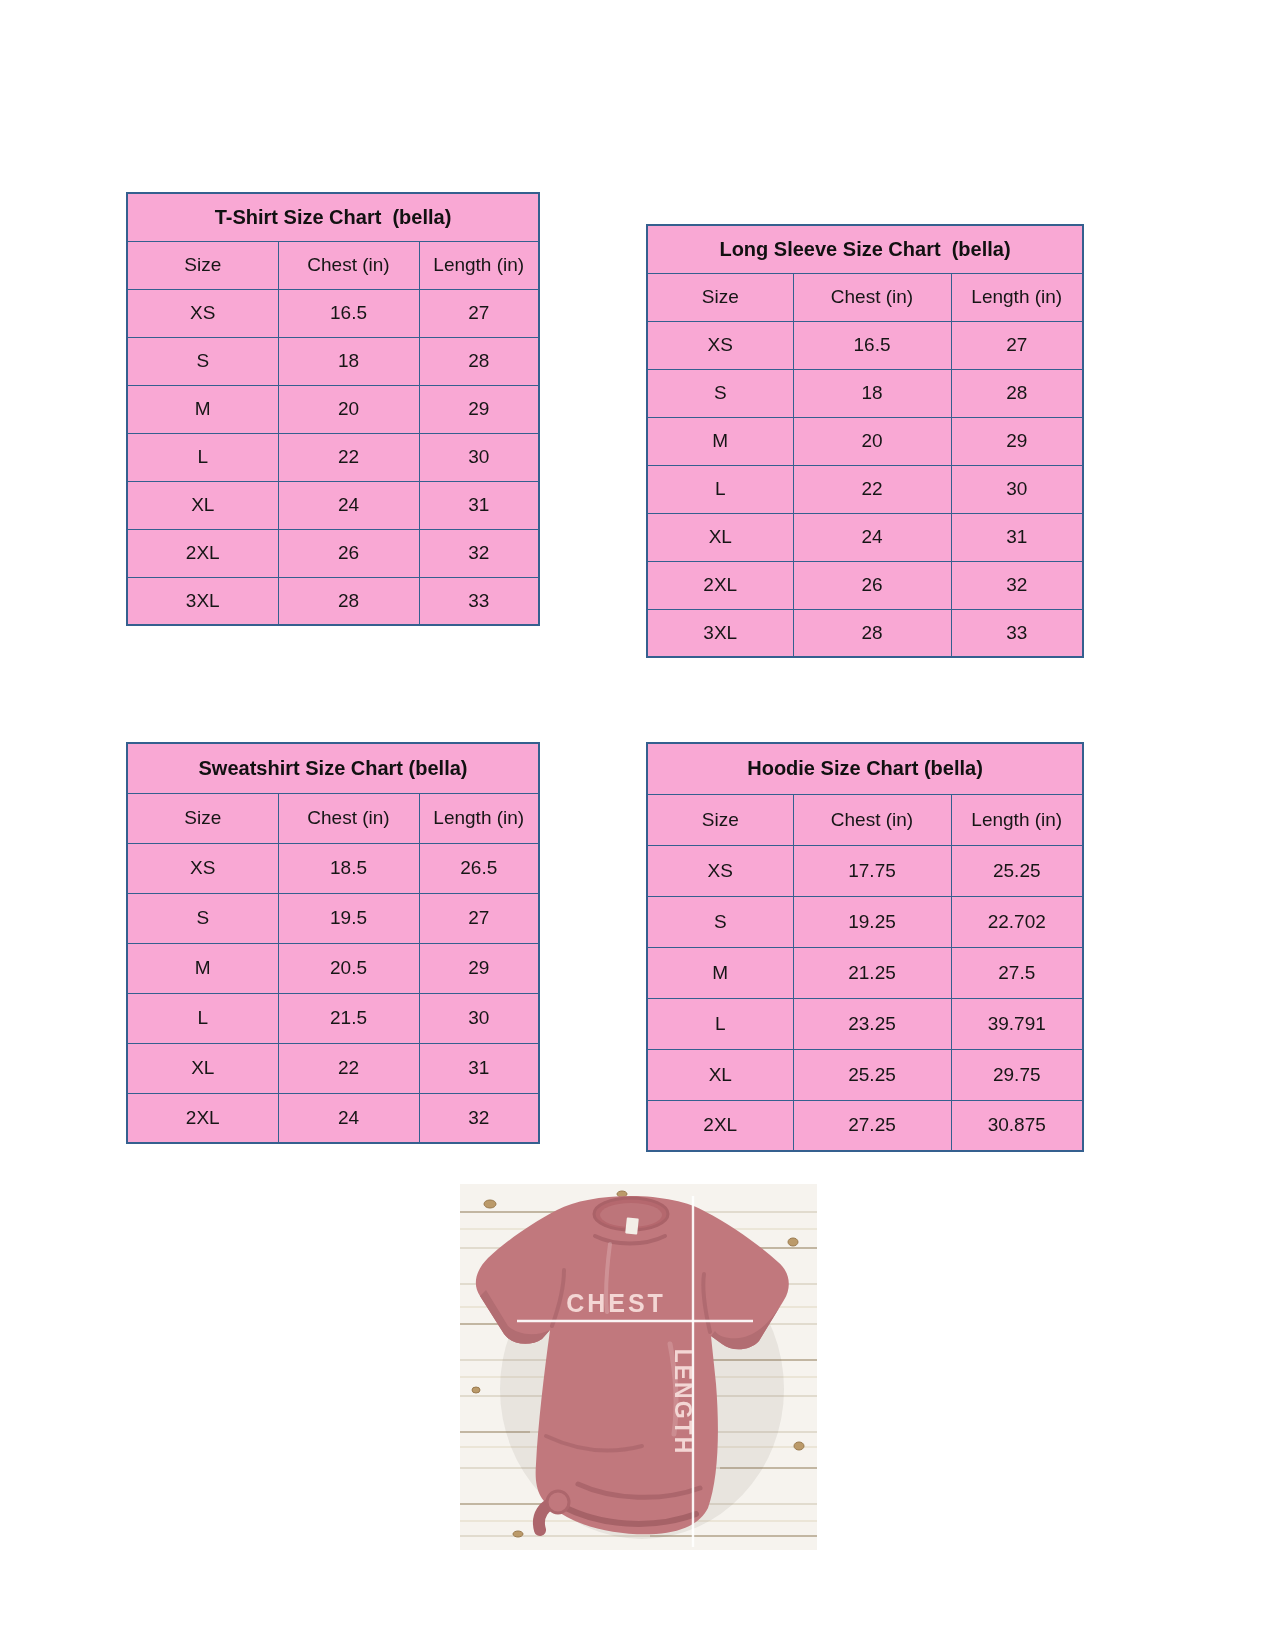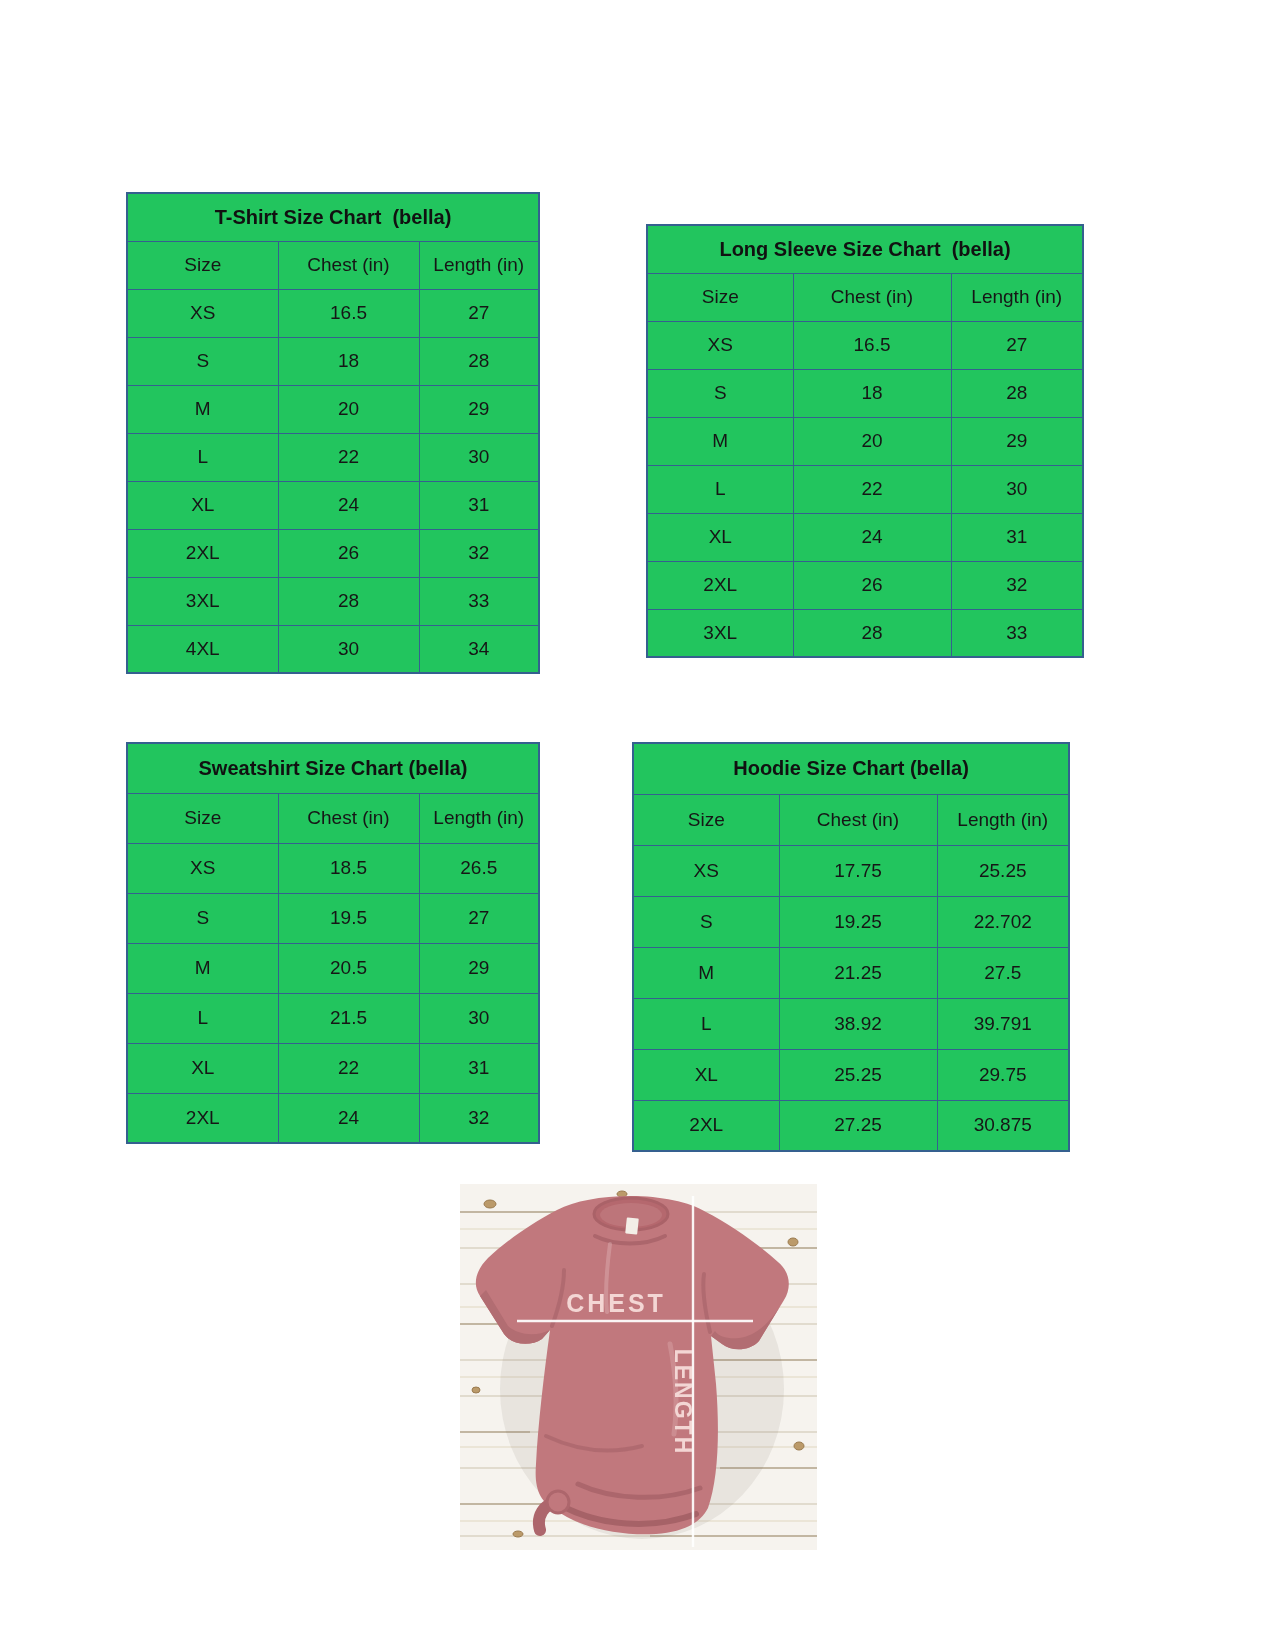--- a/index.html
+++ b/index.html
@@ -9,7 +9,7 @@
   }
   .size-table{
     position:absolute;border-collapse:collapse;table-layout:fixed;
-    border:2px solid #35608f;background:#22c55e;
+    border:2px solid #35608f;background:#f9a8d4;
   }
   .size-table th,.size-table td{
     border:1.5px solid #35608f;text-align:center;vertical-align:middle;

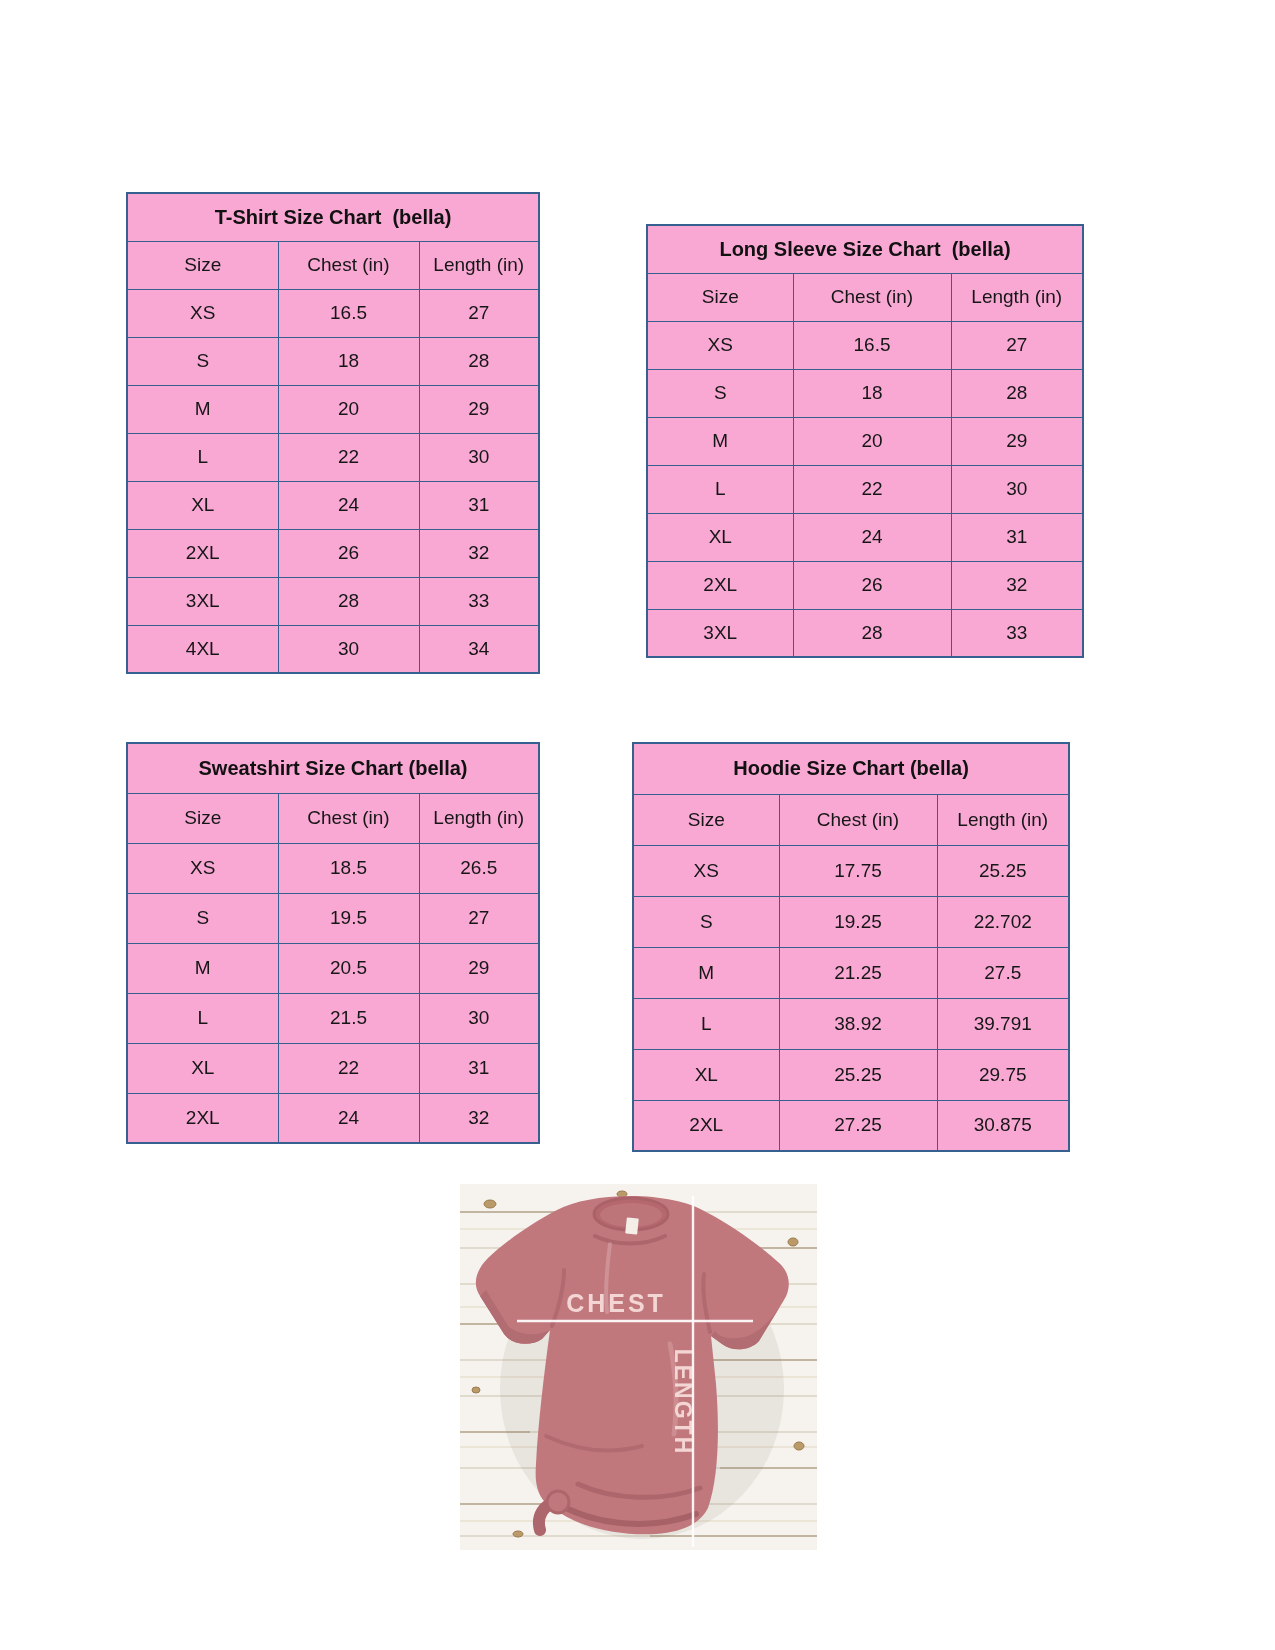--- a/index.html
+++ b/index.html
@@ -84,11 +84,6 @@
         <td>3XL</td>
         <td>28</td>
         <td>33</td>
-      </tr>
-      <tr>
-        <td>4XL</td>
-        <td>30</td>
-        <td>34</td>
       </tr>
     </tbody>
 </table>

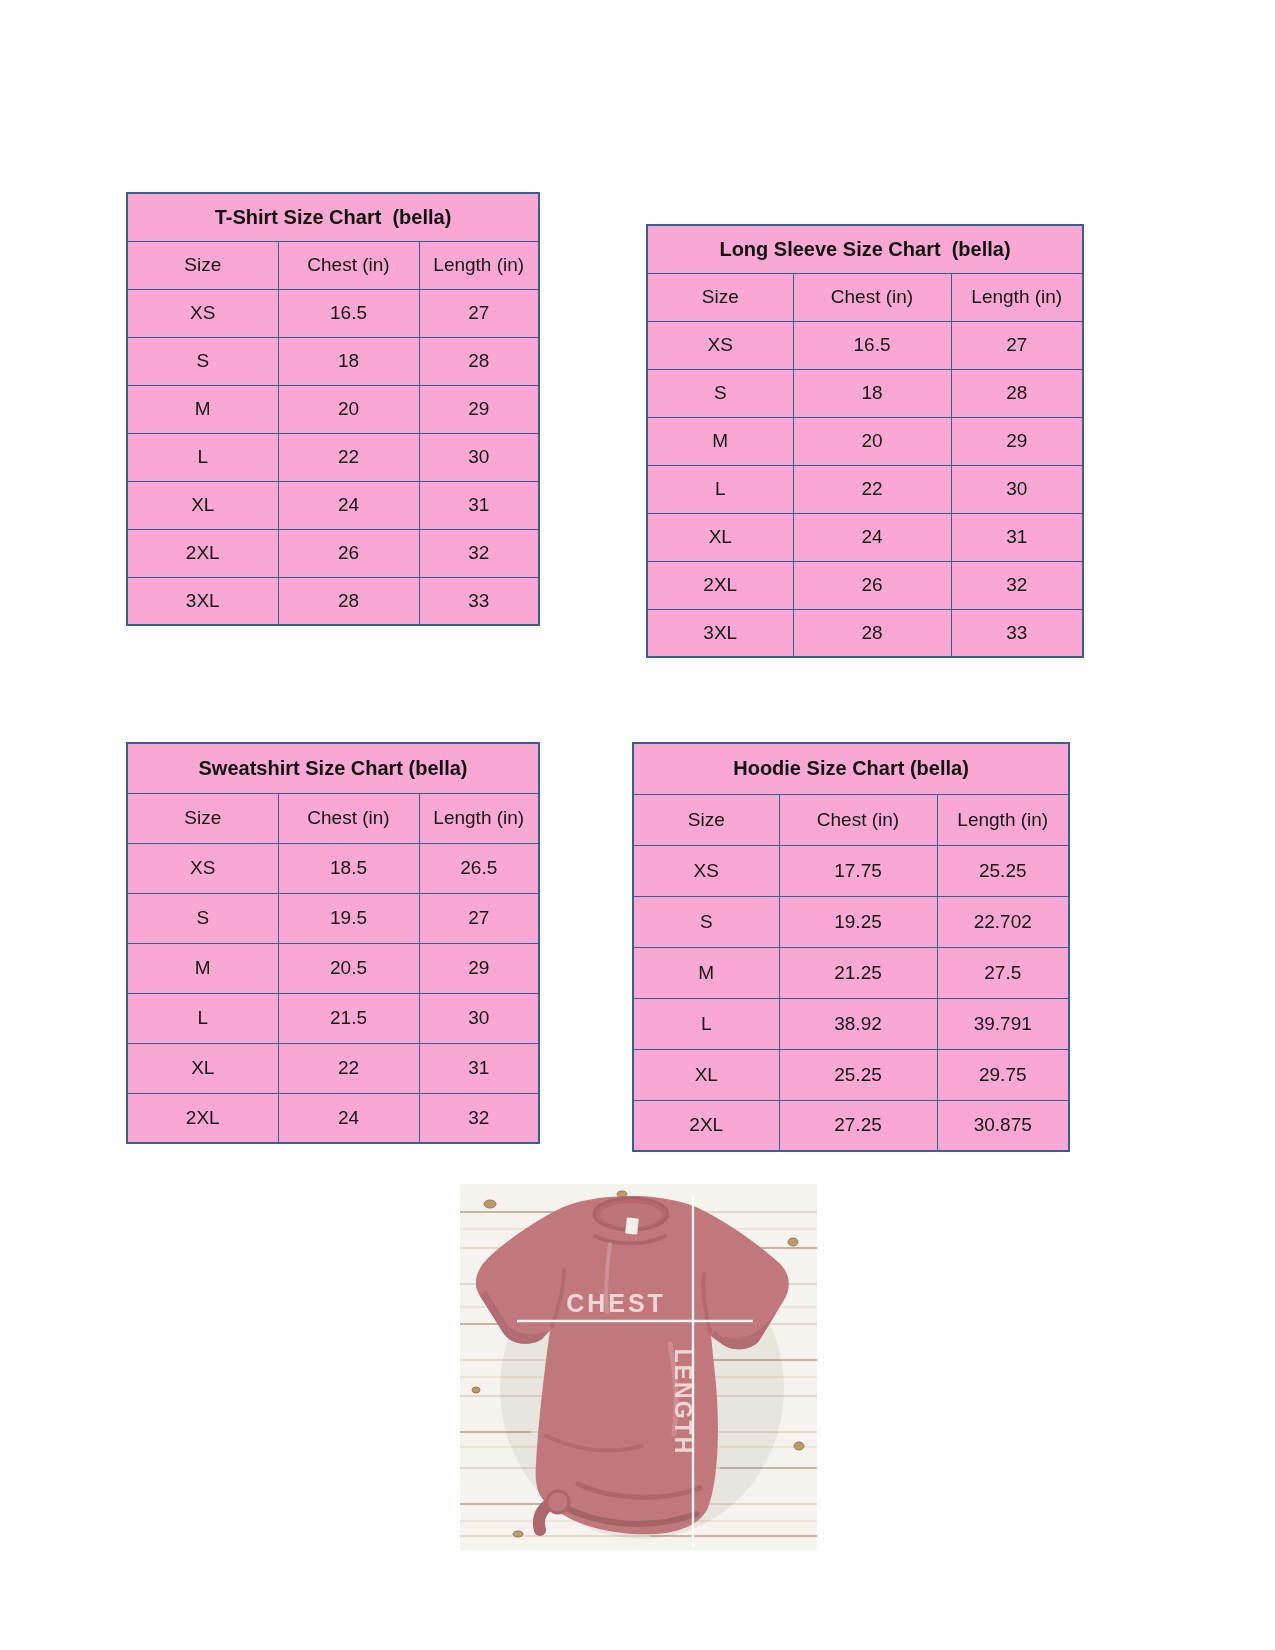--- a/index.html
+++ b/index.html
@@ -24,7 +24,7 @@
   #t1{left:126px;top:192px;width:412px;}
   #t2{left:646px;top:192px;width:436px;margin-top:32px;}
   #t3{left:126px;top:742px;width:412px;}
-  #t4{left:632px;top:742px;width:436px;}
+  #t4{left:646px;top:742px;width:436px;}
   .photo{
     position:absolute;left:435px;top:1184px;width:407px;height:366px;
   }

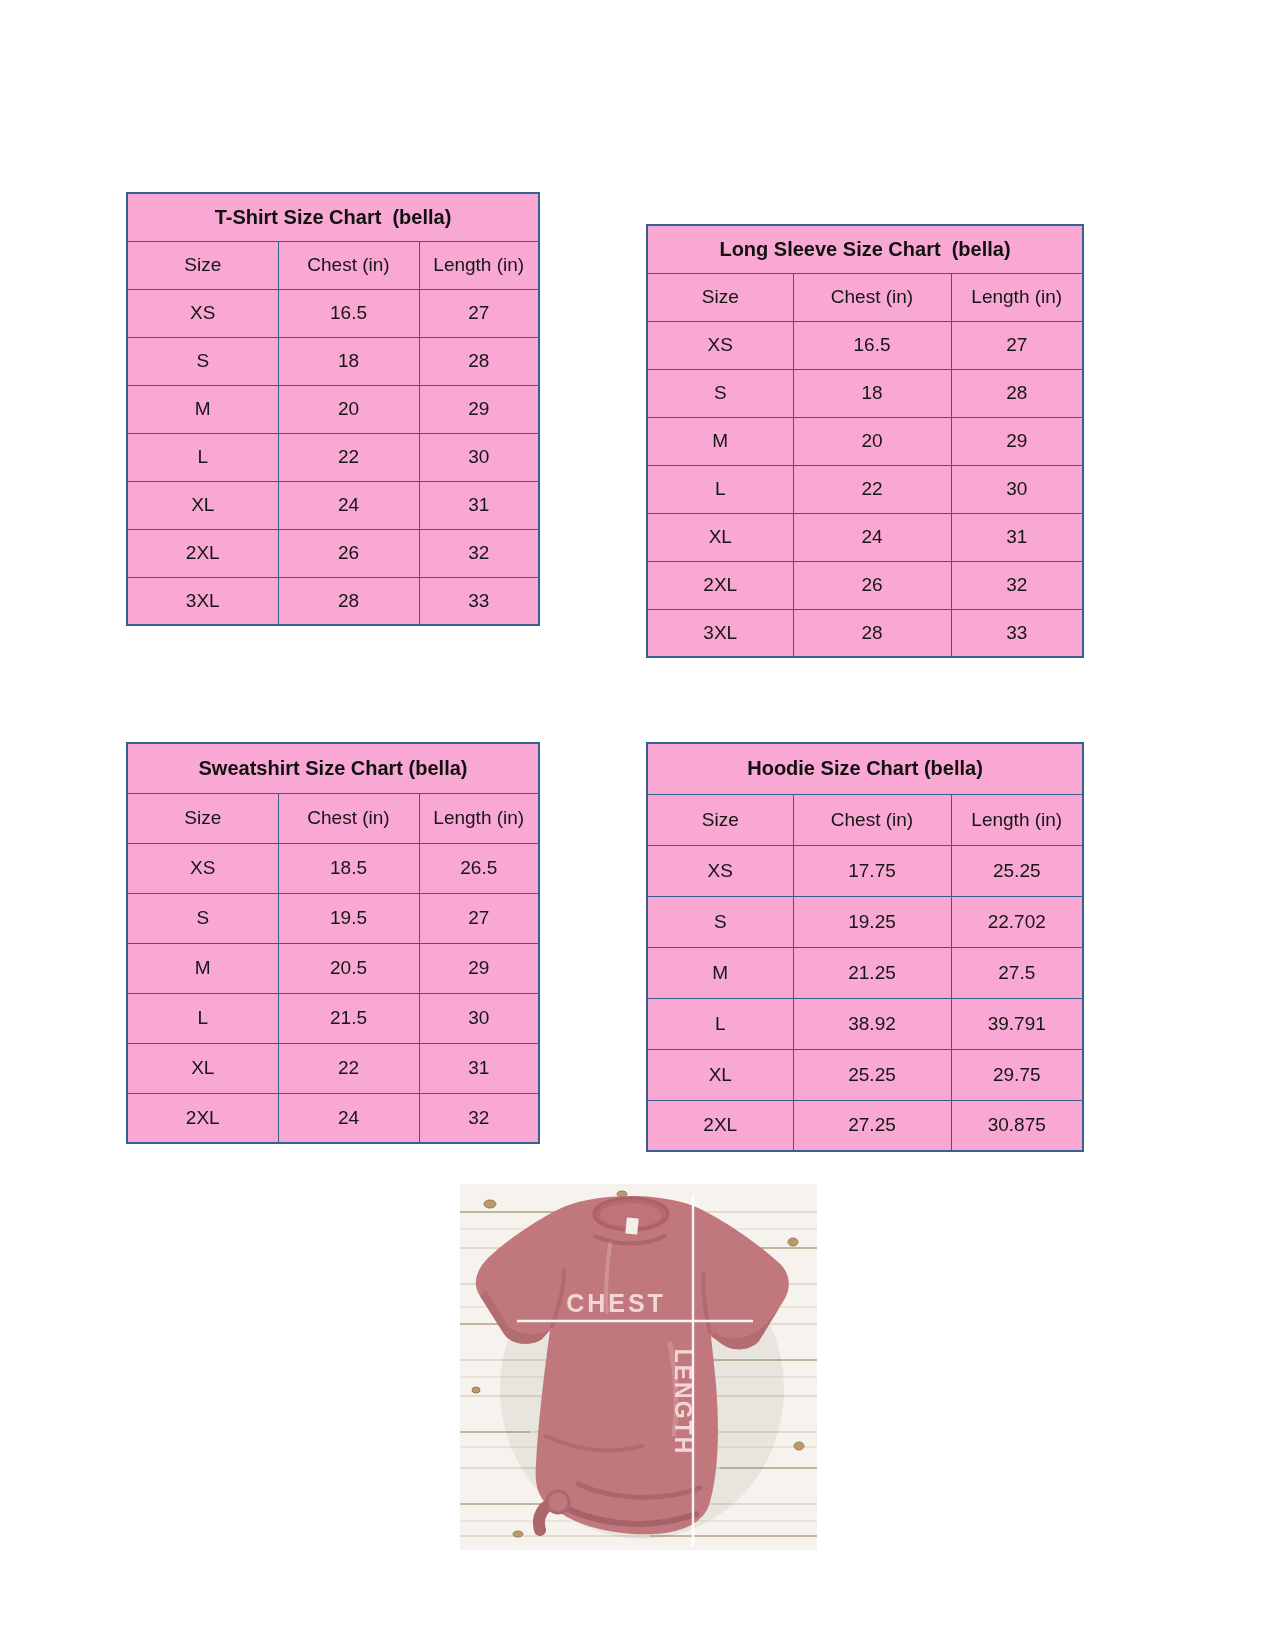--- a/index.html
+++ b/index.html
@@ -227,7 +227,7 @@
       </tr>
       <tr>
         <td>L</td>
-        <td>38.92</td>
+        <td>23.25</td>
         <td>39.791</td>
       </tr>
       <tr>

